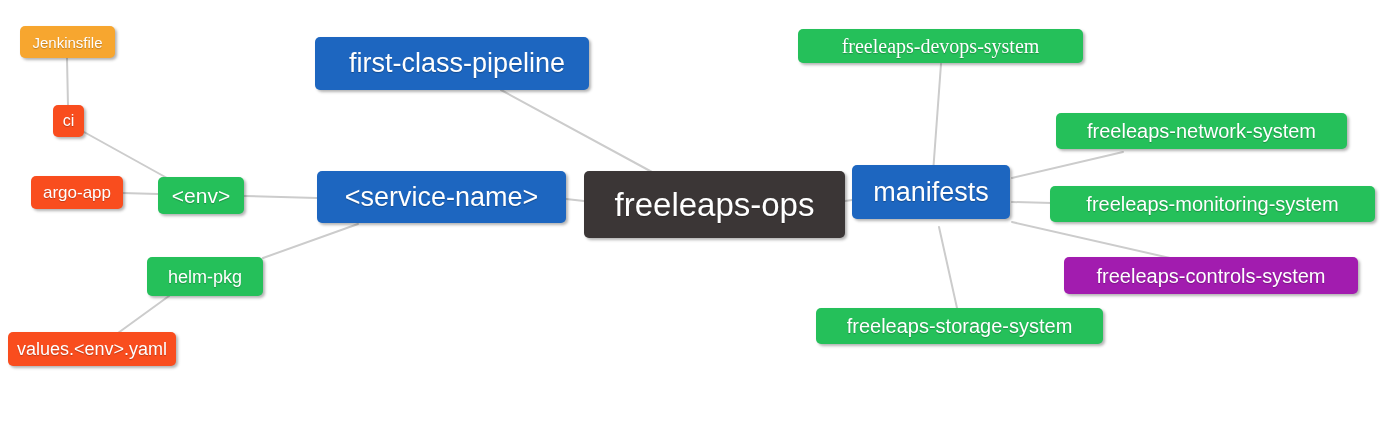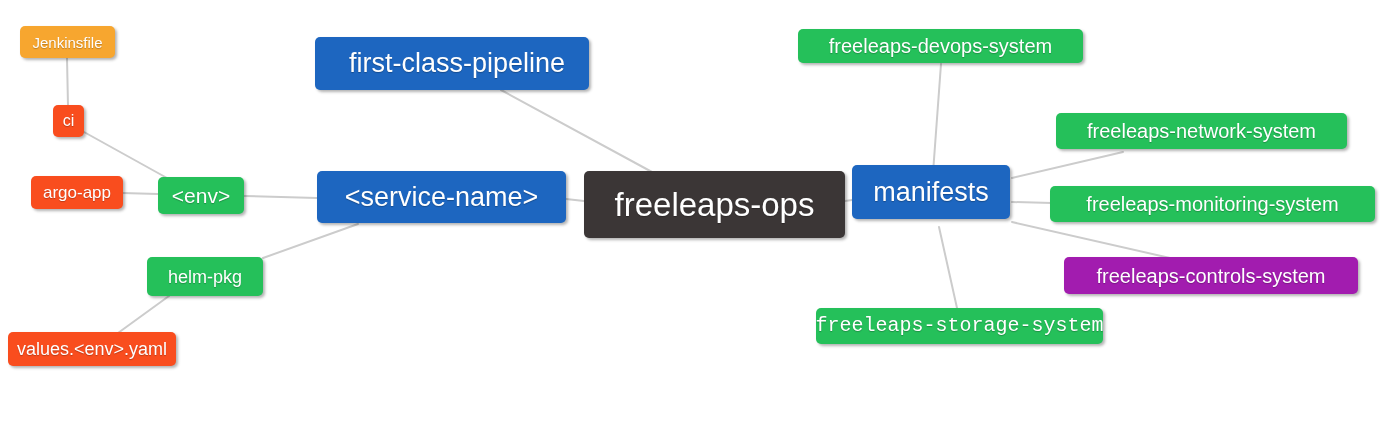--- a/index.html
+++ b/index.html
@@ -76,7 +76,7 @@
   <div class="node" style="left: 317px; top: 171px; width: 249px; height: 52px; font-size: 27px; background-color: rgb(29, 102, 192);">&lt;service-name&gt;</div>
   <div class="node" style="left: 584px; top: 171px; width: 261px; height: 67px; font-size: 33px; background-color: rgb(59, 54, 54);">freeleaps-ops</div>
   <div class="node" style="left: 852px; top: 165px; width: 158px; height: 54px; font-size: 27px; background-color: rgb(29, 102, 192);">manifests</div>
-  <div class="node" style="left: 798px; top: 29px; width: 285px; height: 34px; font-size: 20px; background-color: rgb(37, 192, 90);">freeleaps-devops-system</div>
+  <div class="node" style="left: 798px; top: 29px; width: 285px; height: 34px; font-size: 20px; background-color: rgb(37, 192, 90); font-family: Liberation Serif, serif;">freeleaps-devops-system</div>
   <div class="node" style="left: 1056px; top: 113px; width: 291px; height: 36px; font-size: 20px; background-color: rgb(37, 192, 90);">freeleaps-network-system</div>
   <div class="node" style="left: 1050px; top: 186px; width: 325px; height: 36px; font-size: 20px; background-color: rgb(37, 192, 90);">freeleaps-monitoring-system</div>
   <div class="node" style="left: 1064px; top: 257px; width: 294px; height: 37px; font-size: 20px; background-color: #a21caf;">freeleaps-controls-system</div>

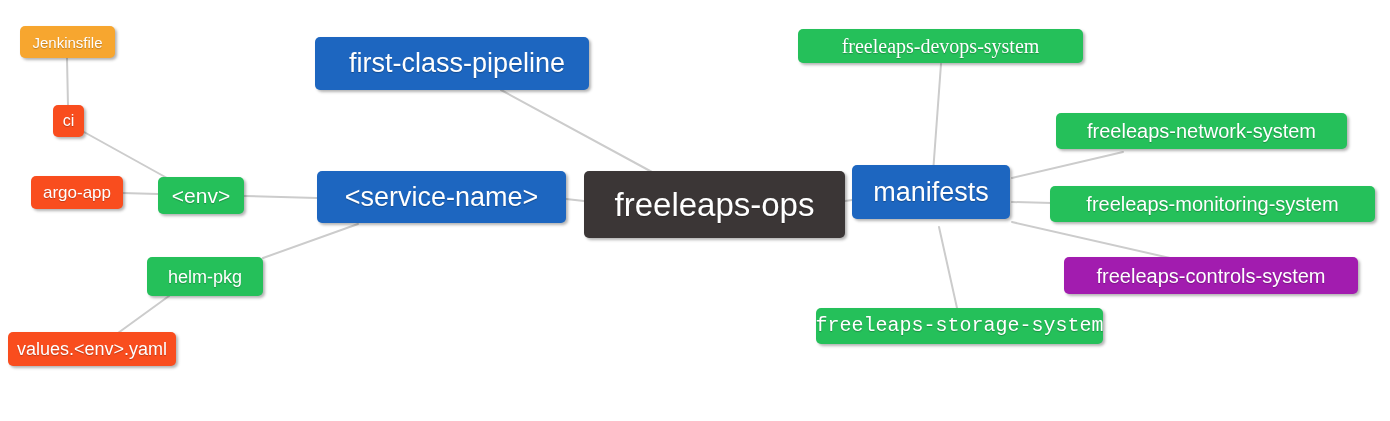--- a/index.html
+++ b/index.html
@@ -80,7 +80,7 @@
   <div class="node" style="left: 1056px; top: 113px; width: 291px; height: 36px; font-size: 20px; background-color: rgb(37, 192, 90);">freeleaps-network-system</div>
   <div class="node" style="left: 1050px; top: 186px; width: 325px; height: 36px; font-size: 20px; background-color: rgb(37, 192, 90);">freeleaps-monitoring-system</div>
   <div class="node" style="left: 1064px; top: 257px; width: 294px; height: 37px; font-size: 20px; background-color: #a21caf;">freeleaps-controls-system</div>
-  <div class="node" style="left: 816px; top: 308px; width: 287px; height: 36px; font-size: 20px; background-color: rgb(37, 192, 90); font-family: Liberation Mono, monospace;">freeleaps-storage-system</div>
+  <div class="node" style="left: 816px; top: 308px; width: 287px; height: 36px; font-size: 20px; background-color: rgb(37, 192, 90);">freeleaps-storage-system</div>
 
 </div>
 

